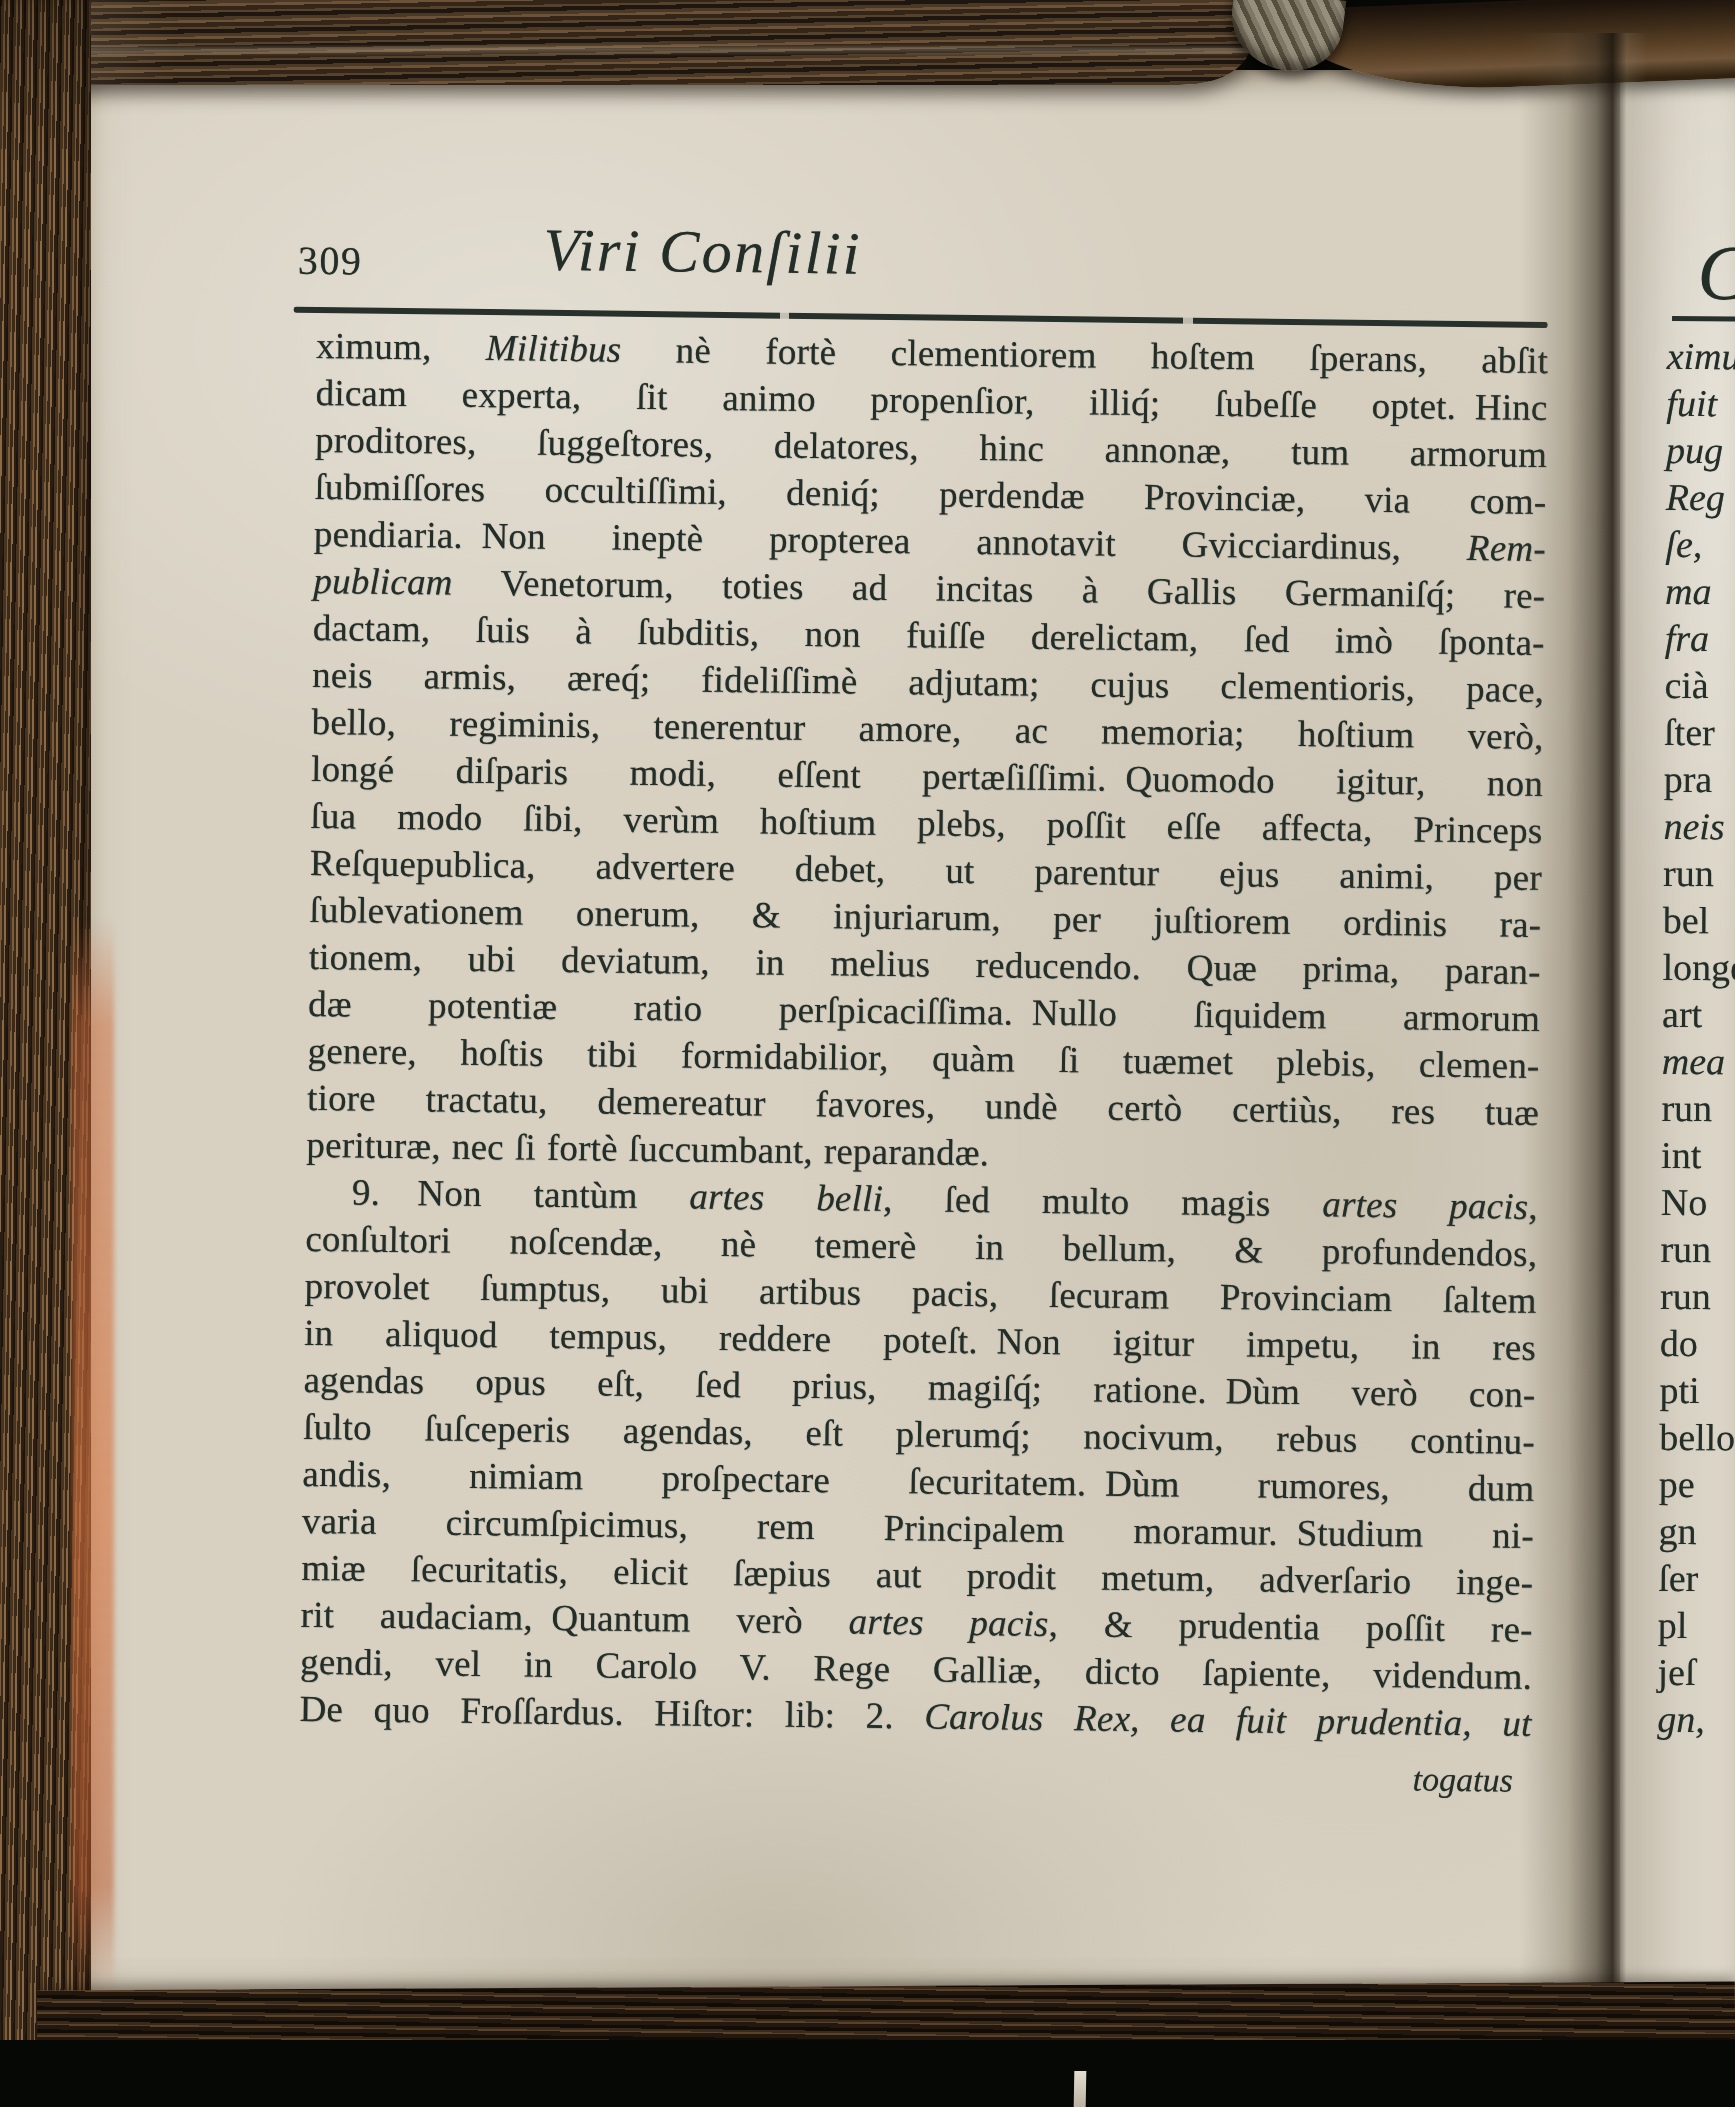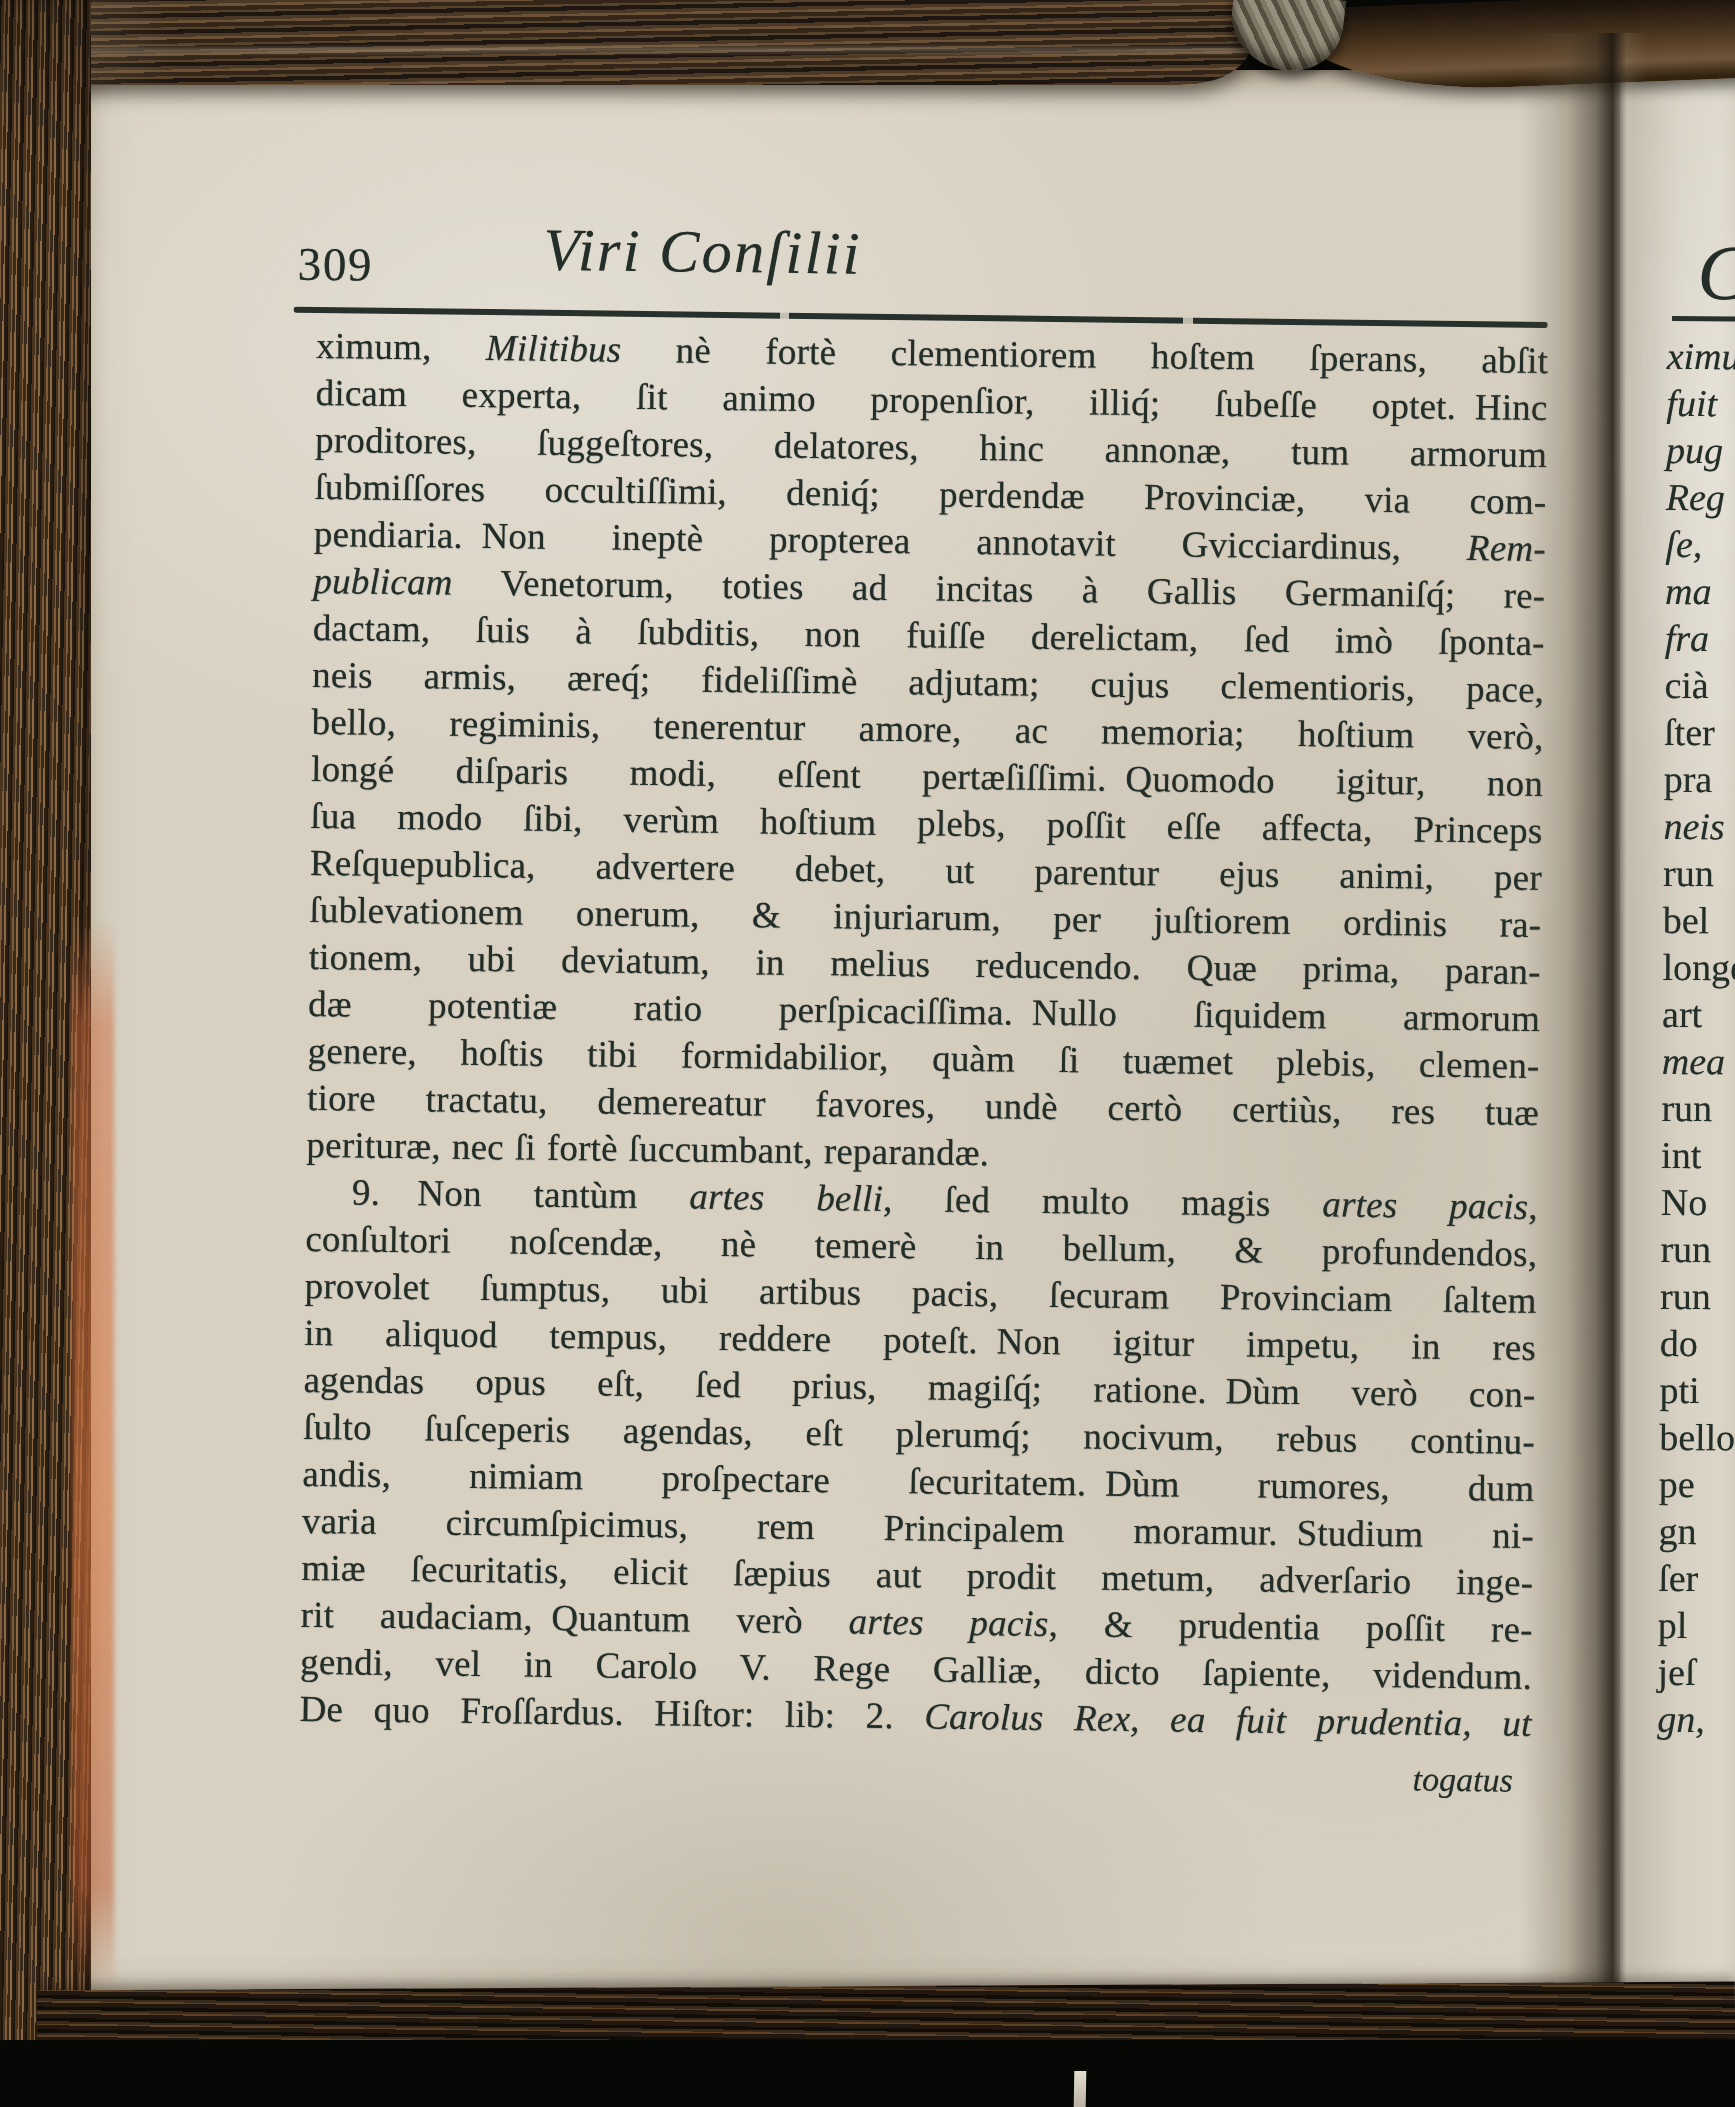--- a/index.html
+++ b/index.html
@@ -22,7 +22,7 @@
   
   .content{position:absolute;left:233px;top:133px;width:1232px;height:1692px;
            transform:rotate(0.7deg);transform-origin:0 0;color:#242e29;}
-  .pagenum{position:absolute;left:-19.5px;top:34px;font-size:47px;letter-spacing:1.6px;
+  .pagenum{position:absolute;left:-19.5px;top:34px;font-size:40px;letter-spacing:1.6px;
            text-shadow:0 0 0.8px rgba(30,40,34,0.65);}
   .head-title{position:absolute;left:226px;top:9.8px;font-style:italic;font-size:60px;
            letter-spacing:2.4px;text-shadow:0 0 0.8px rgba(30,40,34,0.6);}

